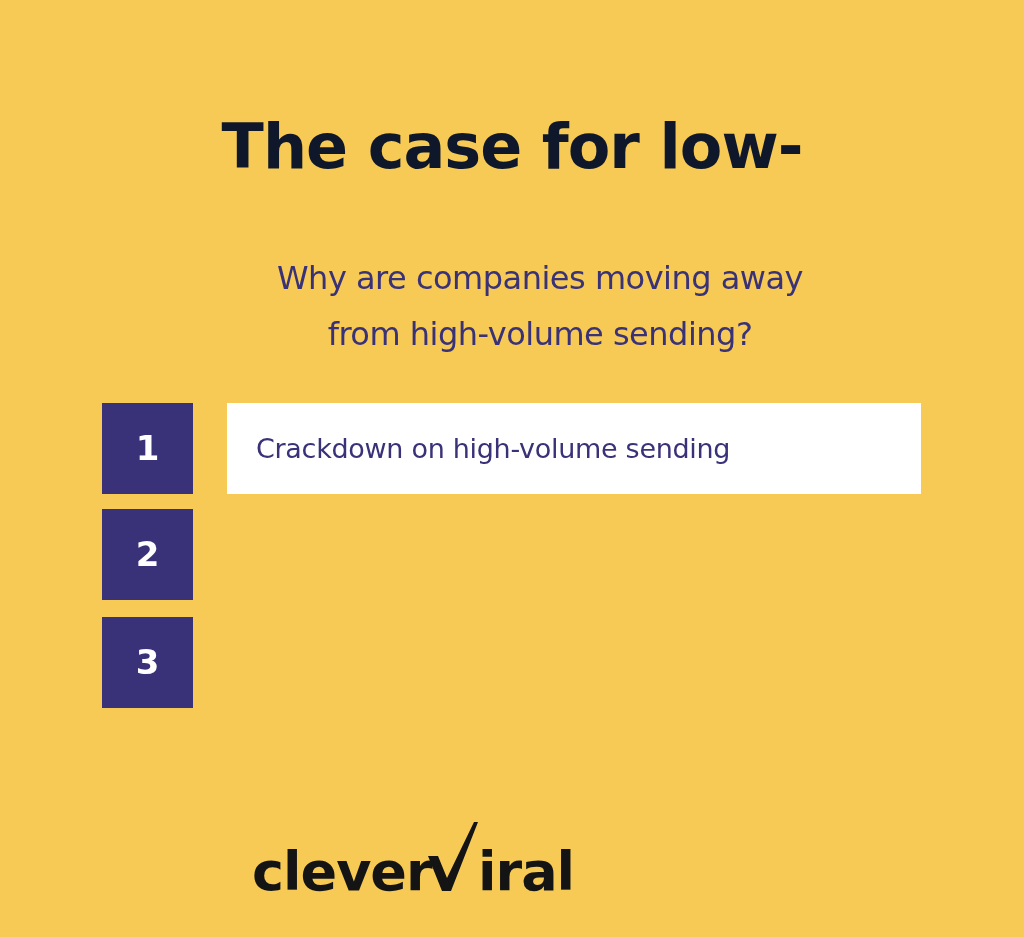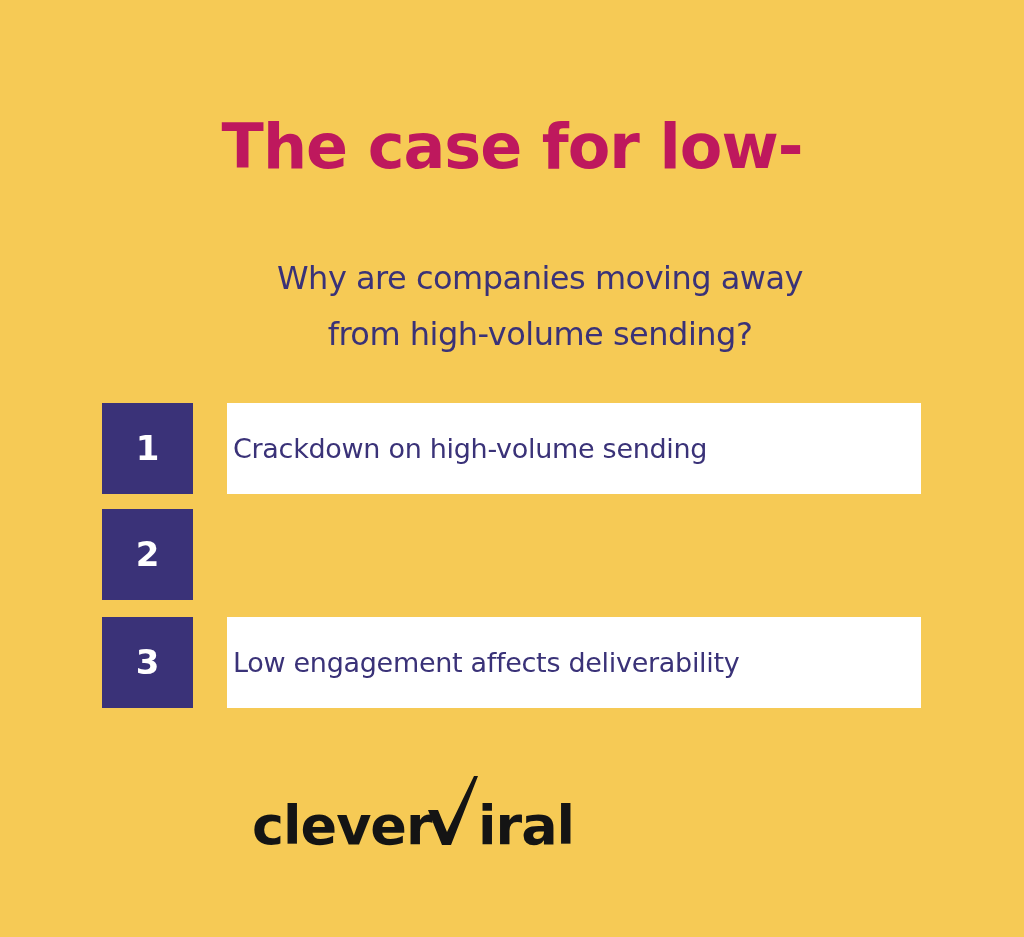--- a/index.html
+++ b/index.html
@@ -15,7 +15,7 @@
     left: 0; width: 1024px;
     top: 58px;
     text-align: center;
-    color: #be185d;
+    color: #0f172a;
     font-family: "DejaVu Sans", sans-serif;
     font-weight: bold;
     font-size: 62px;

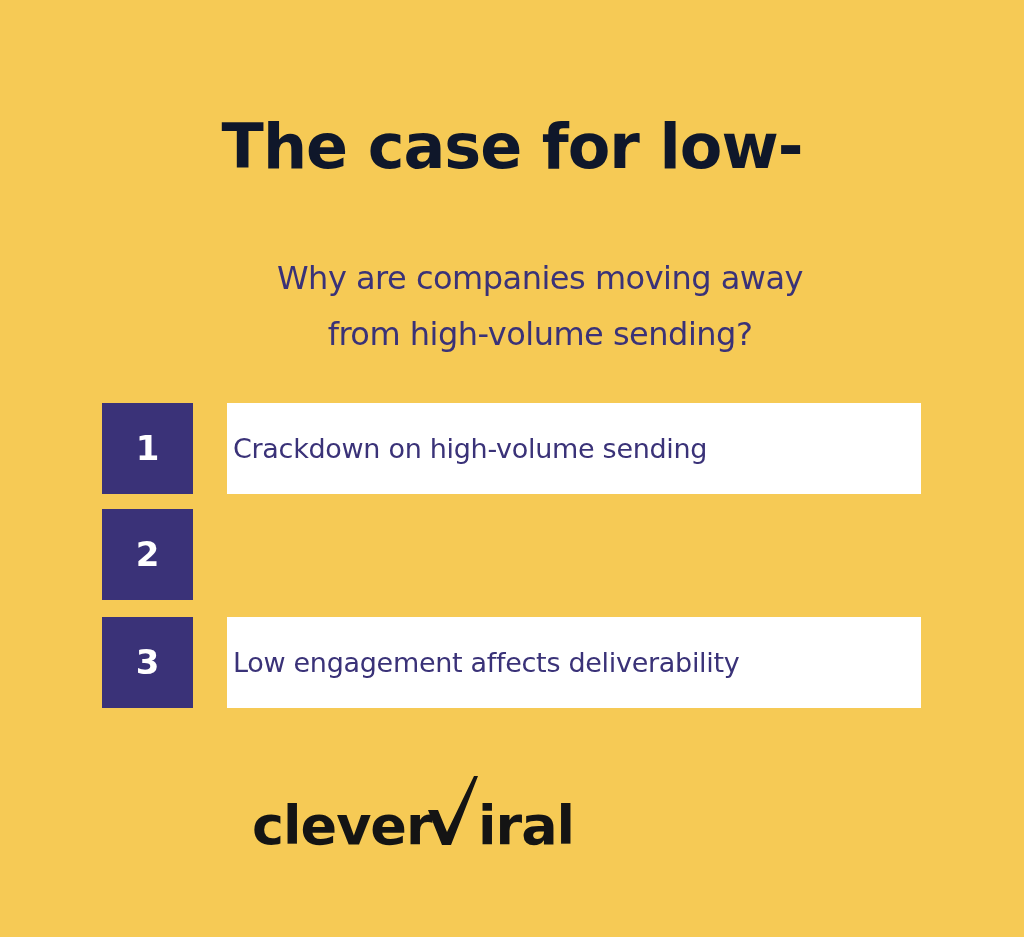--- a/index.html
+++ b/index.html
@@ -62,7 +62,7 @@
     font-family: "DejaVu Sans", sans-serif;
     font-size: 27px;
     line-height: 91px;
-    padding-left: 6px;
+    padding-left: 29px;
     box-sizing: border-box;
     white-space: nowrap;
     letter-spacing: -0.3px;

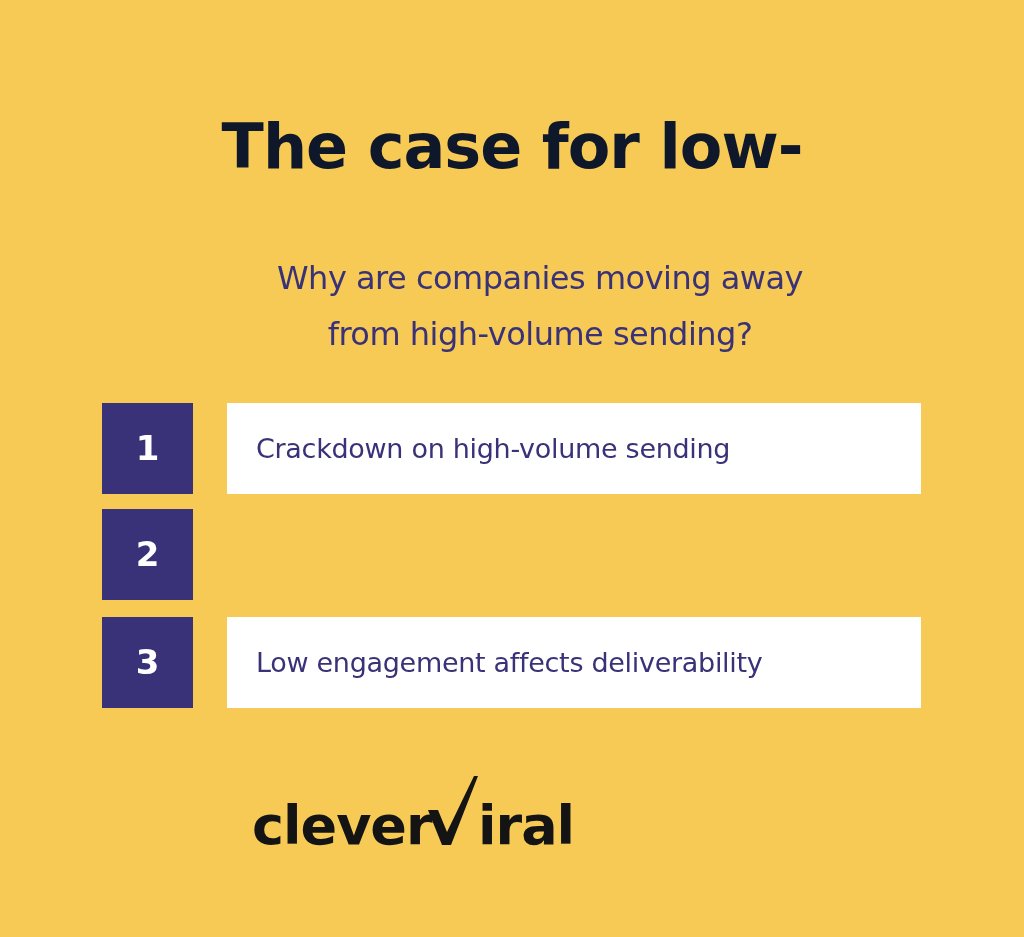--- a/index.html
+++ b/index.html
@@ -99,7 +99,6 @@
 
 <div class="row" style="top:617px;">
   <div class="num-box">3</div>
-  <div class="text-box">Low engagement affects deliverability</div>
 </div>
 
 <div class="logo">

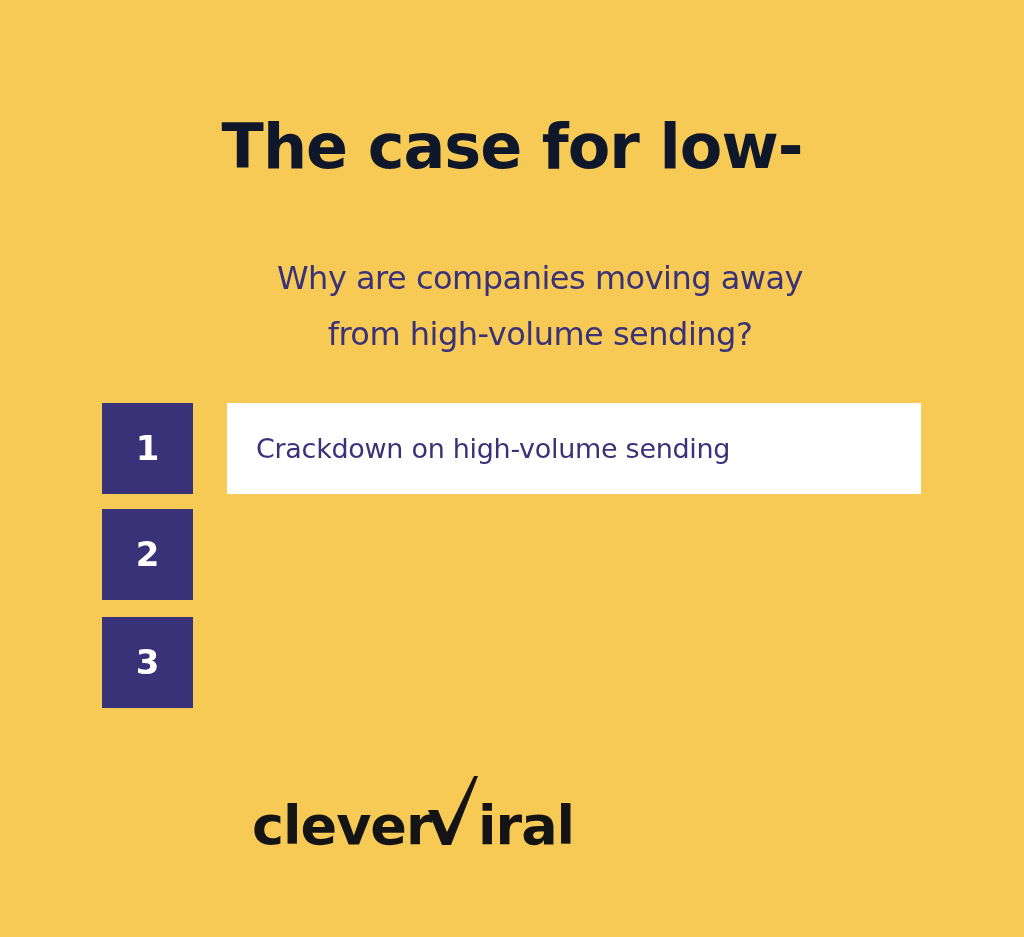--- a/index.html
+++ b/index.html
@@ -70,7 +70,7 @@
   .logo {
     position: absolute;
     left: 0; width: 853px;
-    top: 772px;
+    top: 818px;
     height: 80px;
     text-align: center;
   }

